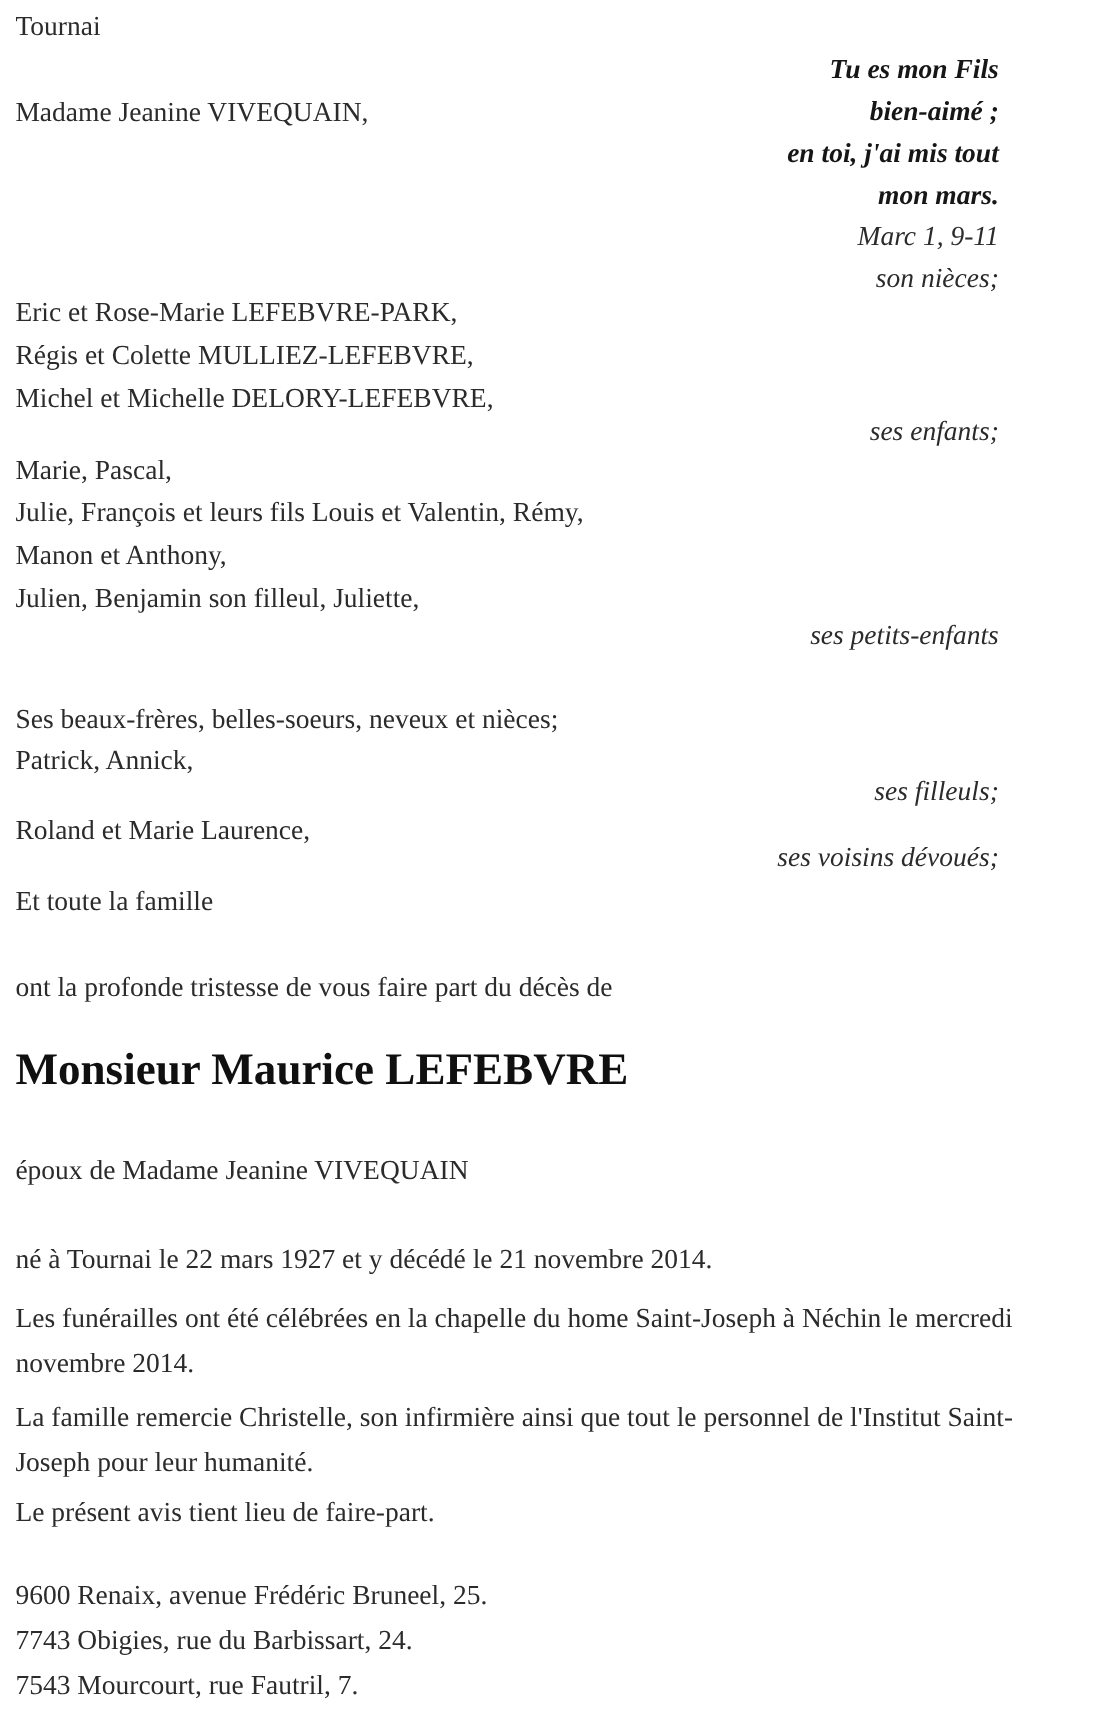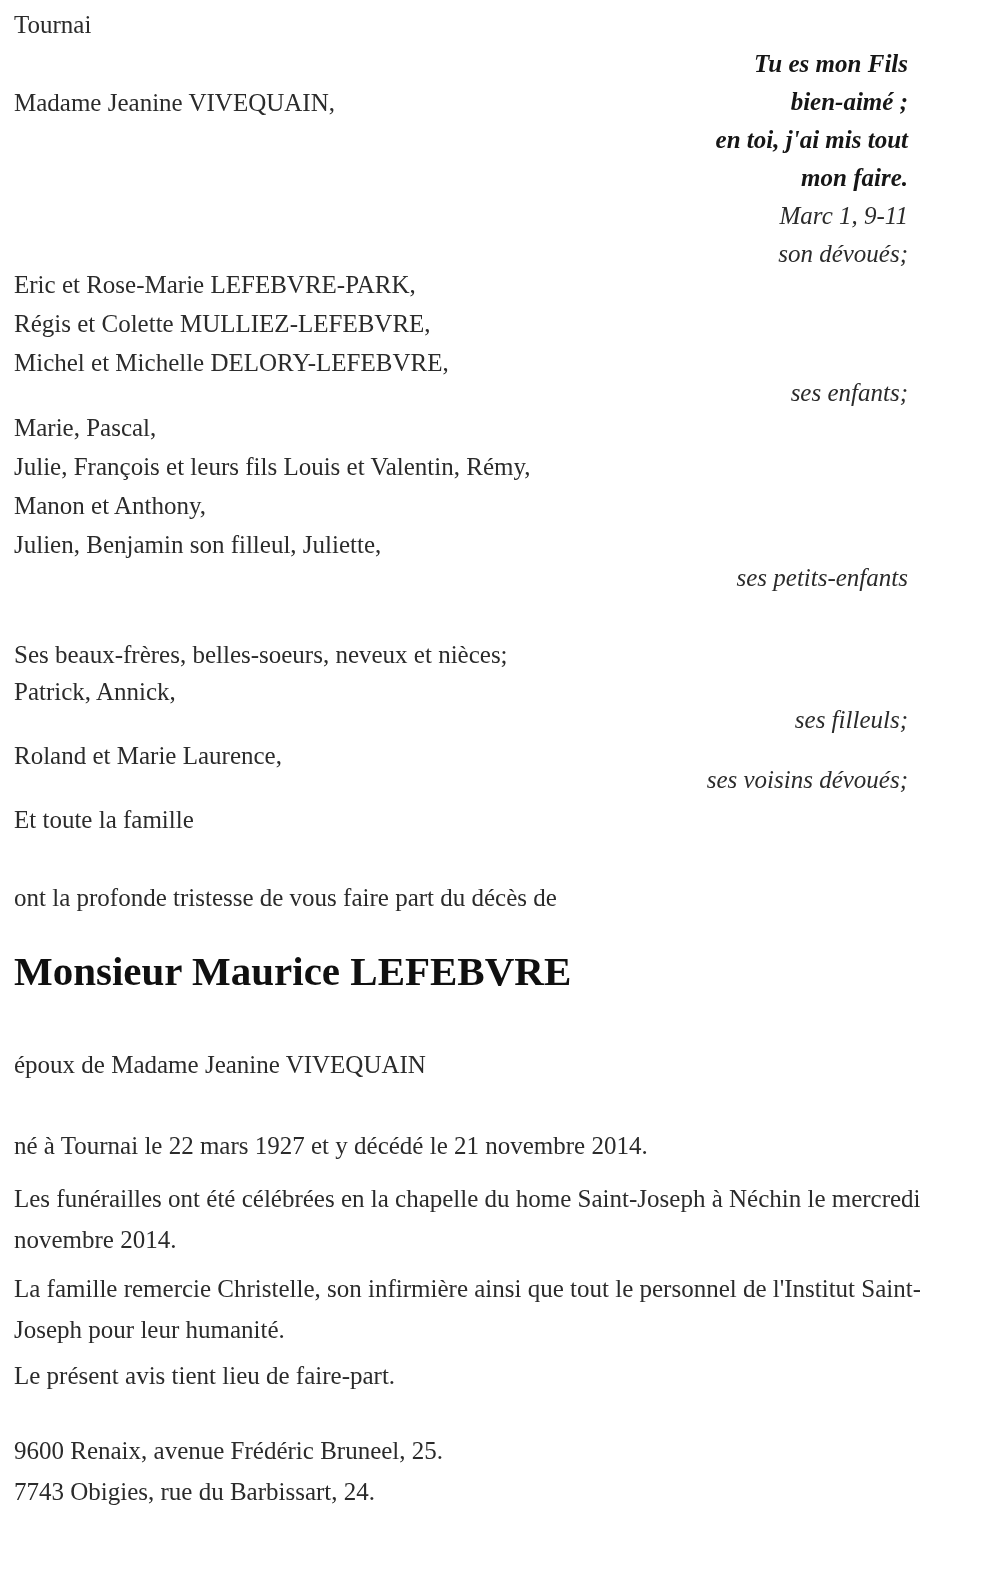--- a/index.html
+++ b/index.html
@@ -67,7 +67,7 @@
     <div class="qline qbold">Tu es mon Fils</div>
     <div class="qline qbold">bien-aimé ;</div>
     <div class="qline qbold">en toi, j'ai mis tout</div>
-    <div class="qline qbold">mon faire.</div>
+    <div class="qline qbold">mon mars.</div>
     <div class="qline">Marc 1, 9-11</div>
     <div class="qline">son dévoués;</div>
   </div>

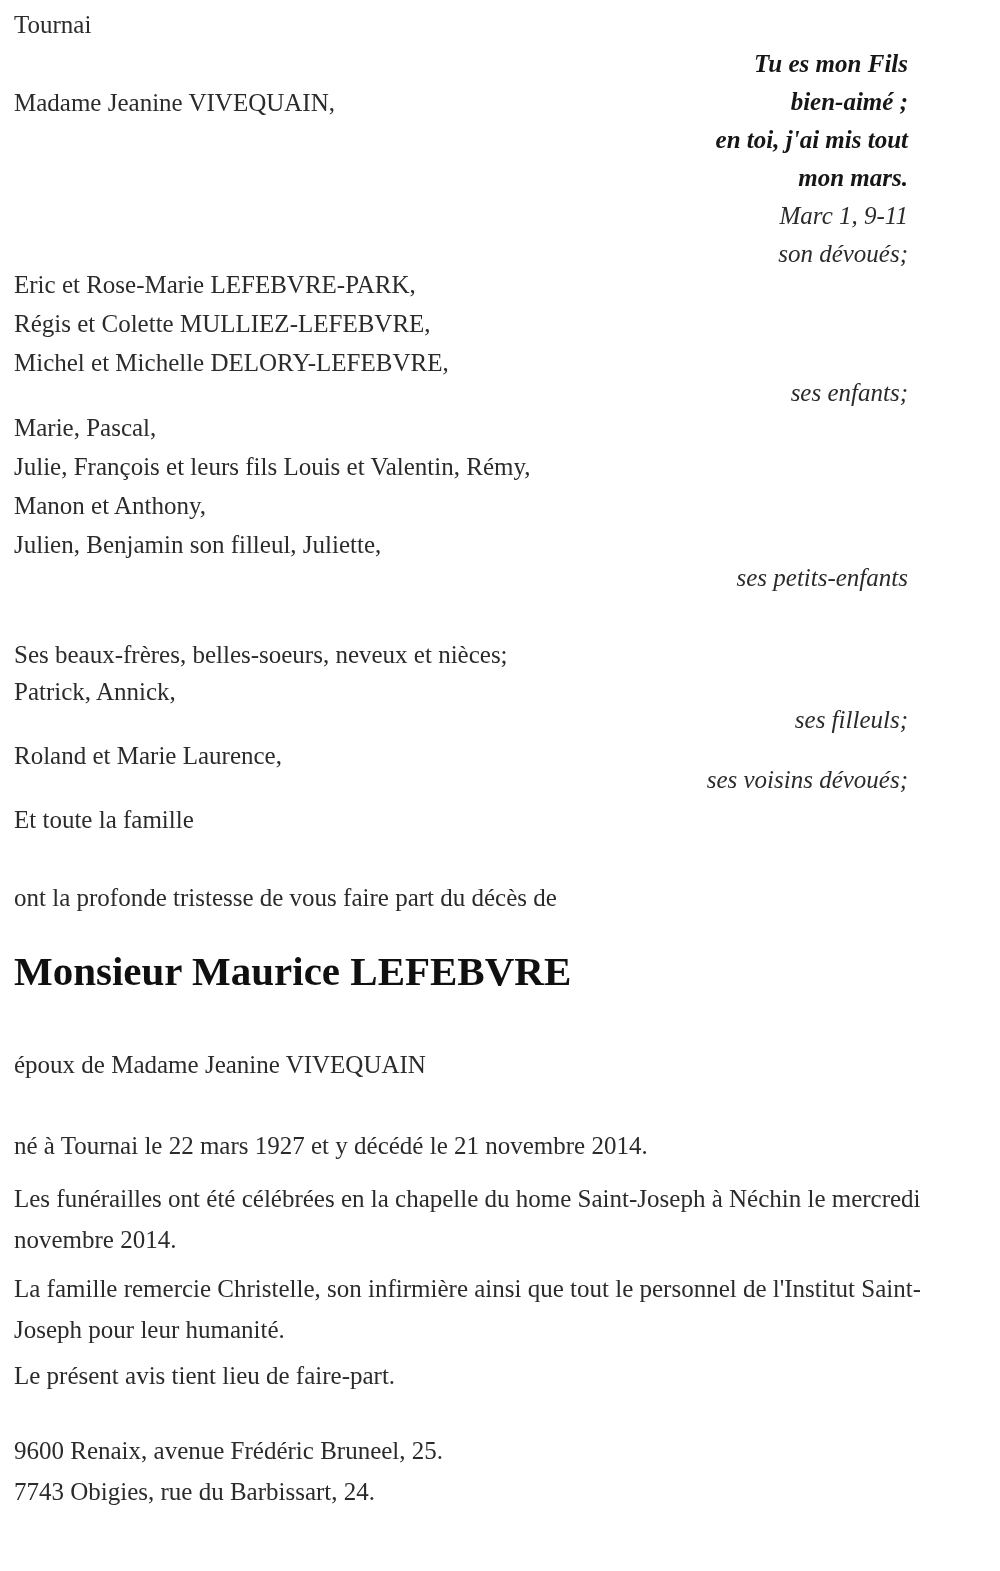--- a/index.html
+++ b/index.html
@@ -69,7 +69,7 @@
     <div class="qline qbold">en toi, j'ai mis tout</div>
     <div class="qline qbold">mon mars.</div>
     <div class="qline">Marc 1, 9-11</div>
-    <div class="qline">son dévoués;</div>
+    <div class="qline">son nièces;</div>
   </div>
 
   <div class="line" style="top:88px">Madame Jeanine VIVEQUAIN,</div>

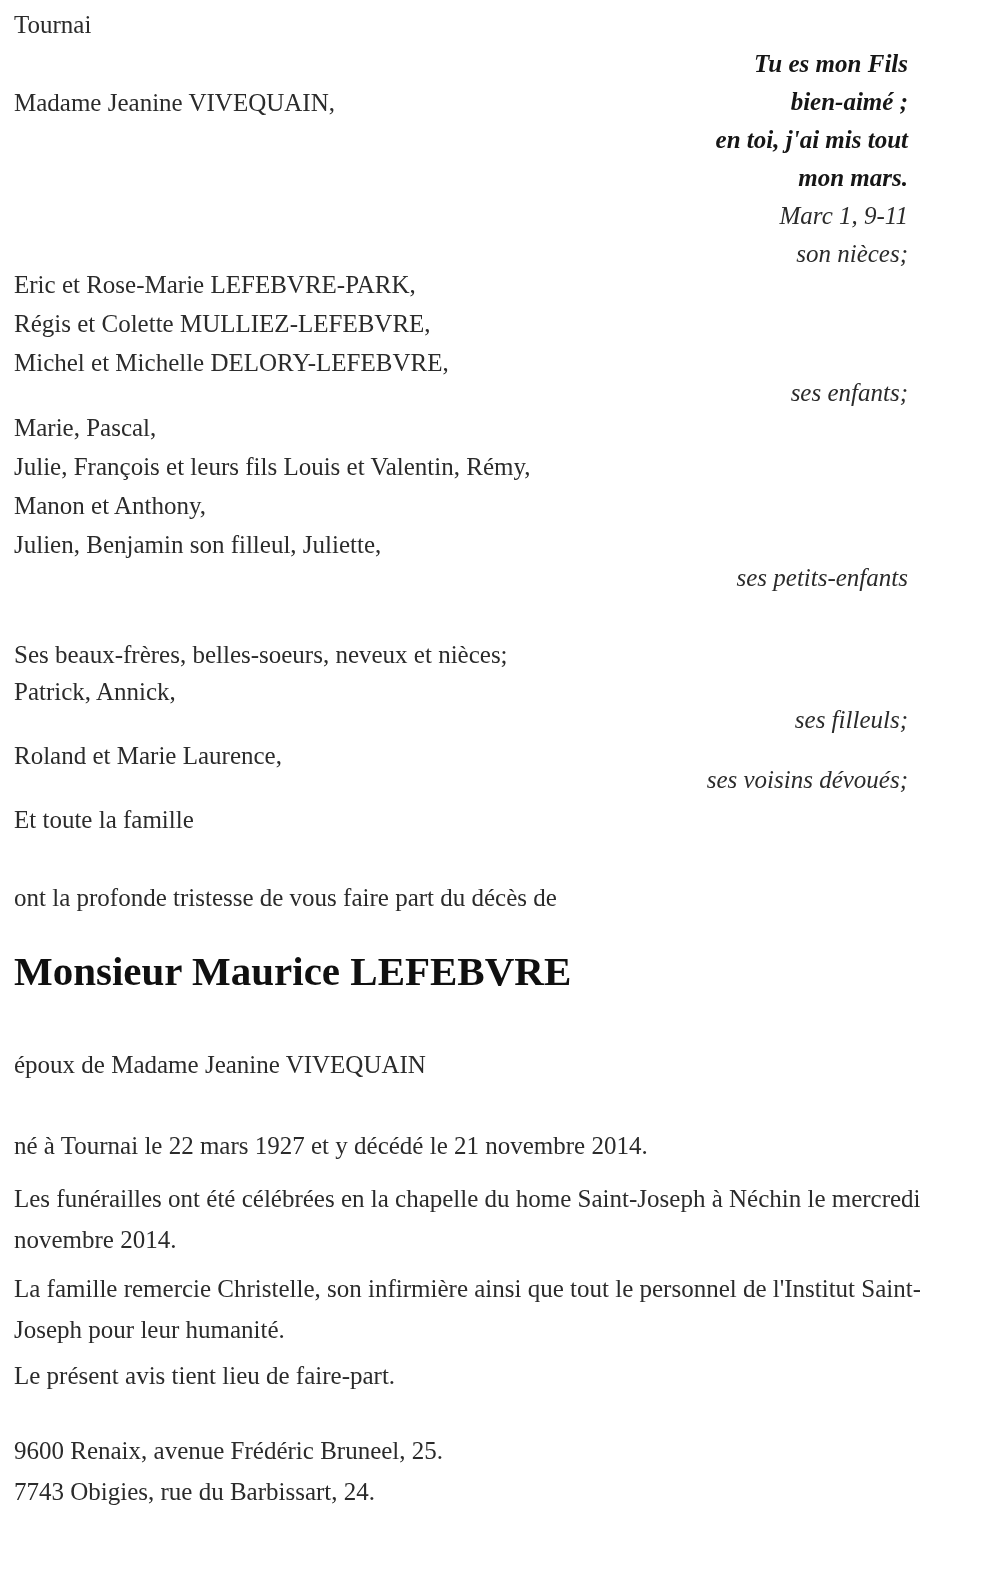--- a/index.html
+++ b/index.html
@@ -111,6 +111,7 @@
 
   <div class="line" style="top:1436px">9600 Renaix, avenue Frédéric Bruneel, 25.</div>
   <div class="line" style="top:1477px">7743 Obigies, rue du Barbissart, 24.</div>
+  <div class="line" style="top:1518px">7543 Mourcourt, rue Fautril, 7.</div>
 
 </div>
 

